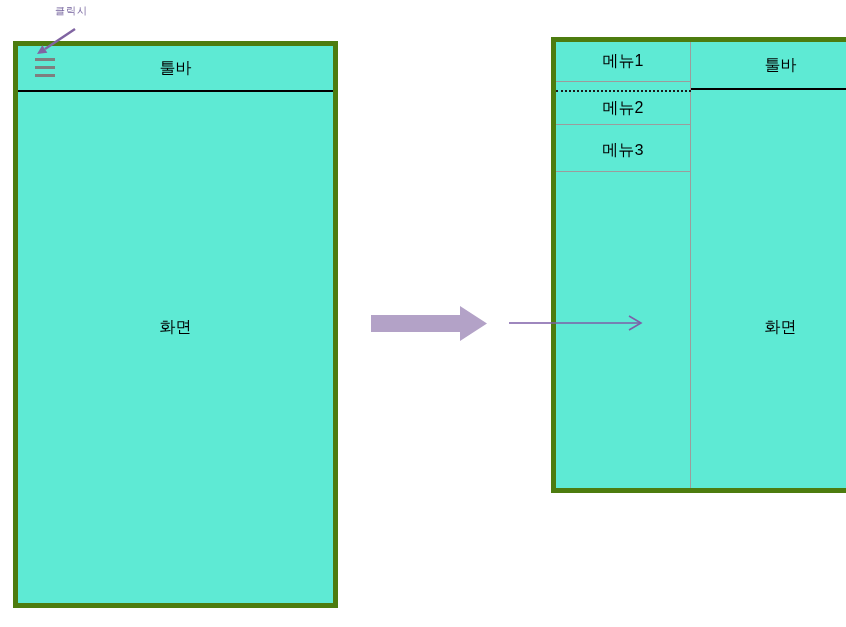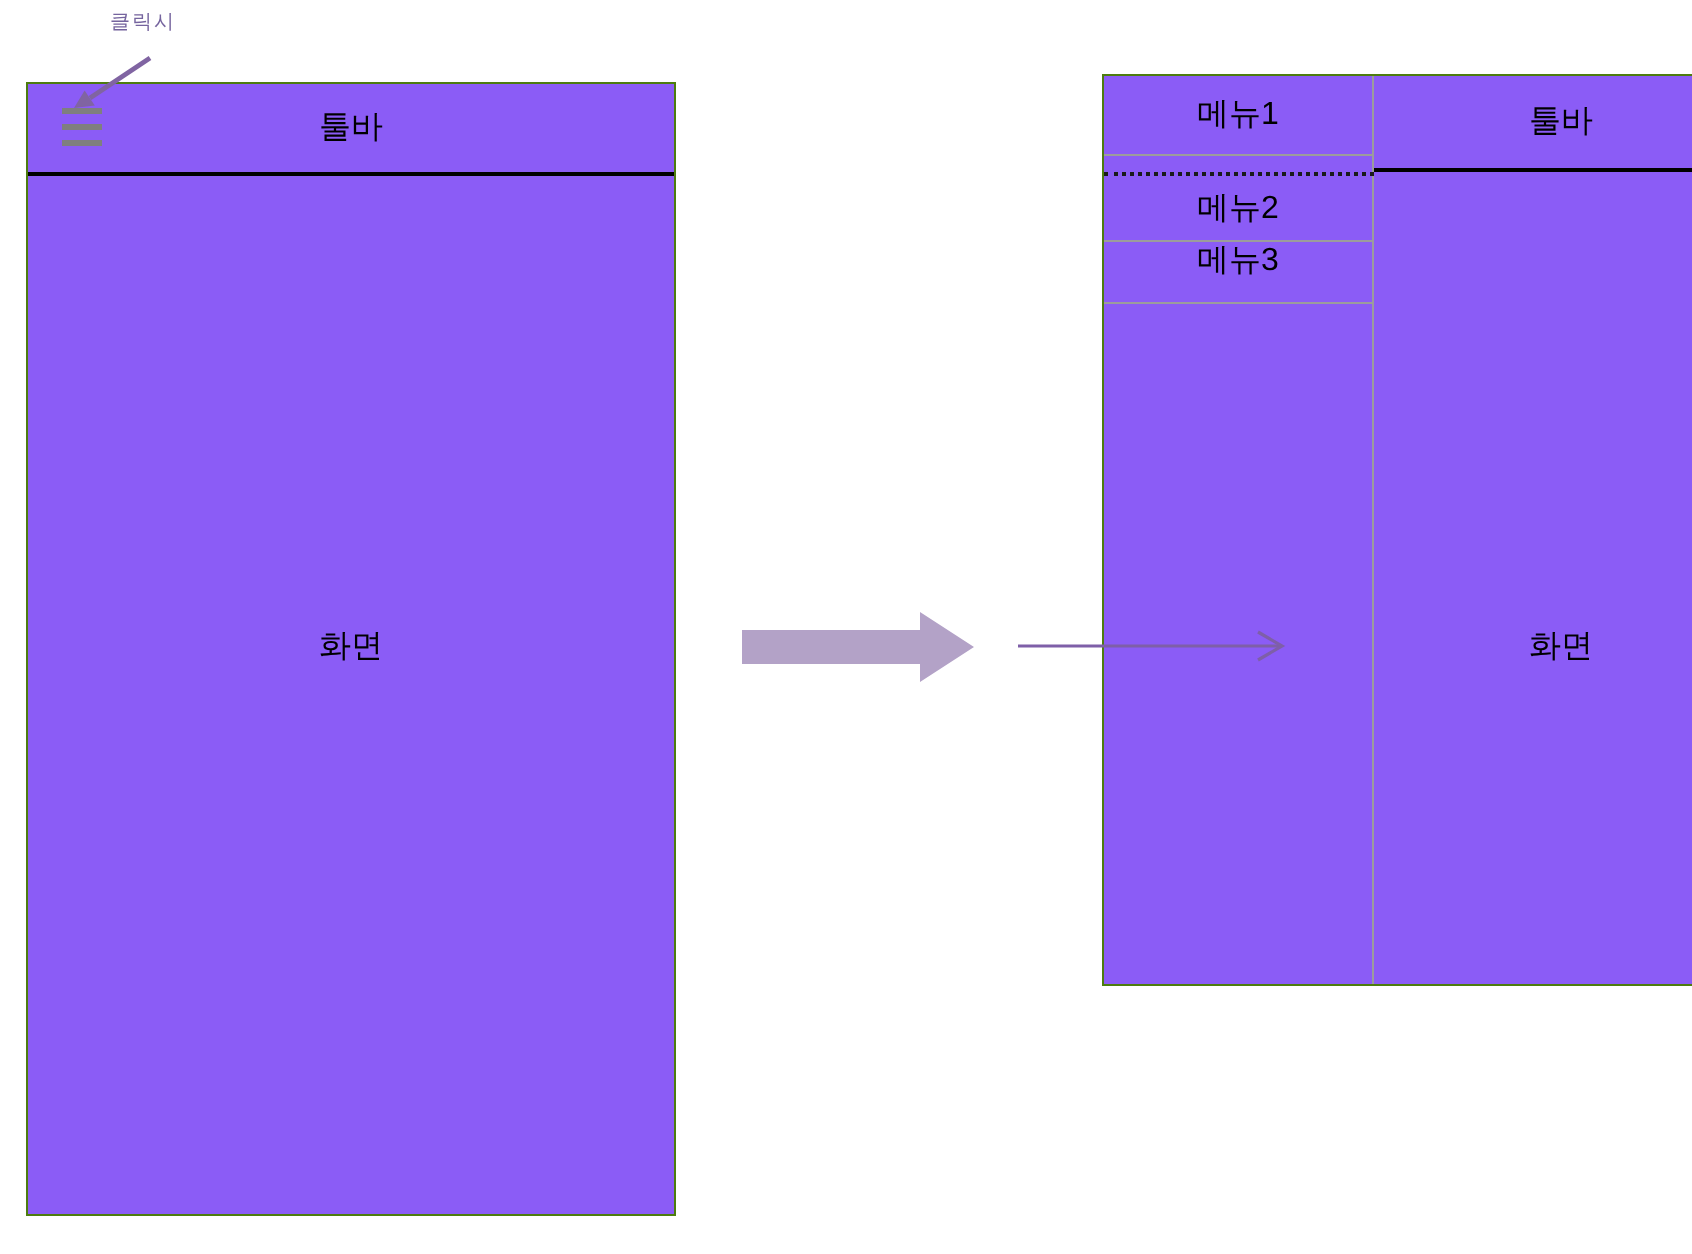--- a/index.html
+++ b/index.html
@@ -29,9 +29,9 @@
   
   .phone {
     position: absolute;
-    border: 1px solid #4d7c0f;
-    box-sizing: border-box;
-    background: #8b5cf6;
+    border: 5px solid #4d7c0f;
+    box-sizing: border-box;
+    background: #5eead4;
   }
   .phone-before { left: 13px; top: 41px; width: 325px; height: 567px; }
   .phone-after  { left: 507px; top: 37px; width: 324px; height: 456px; margin-left: 44px; }

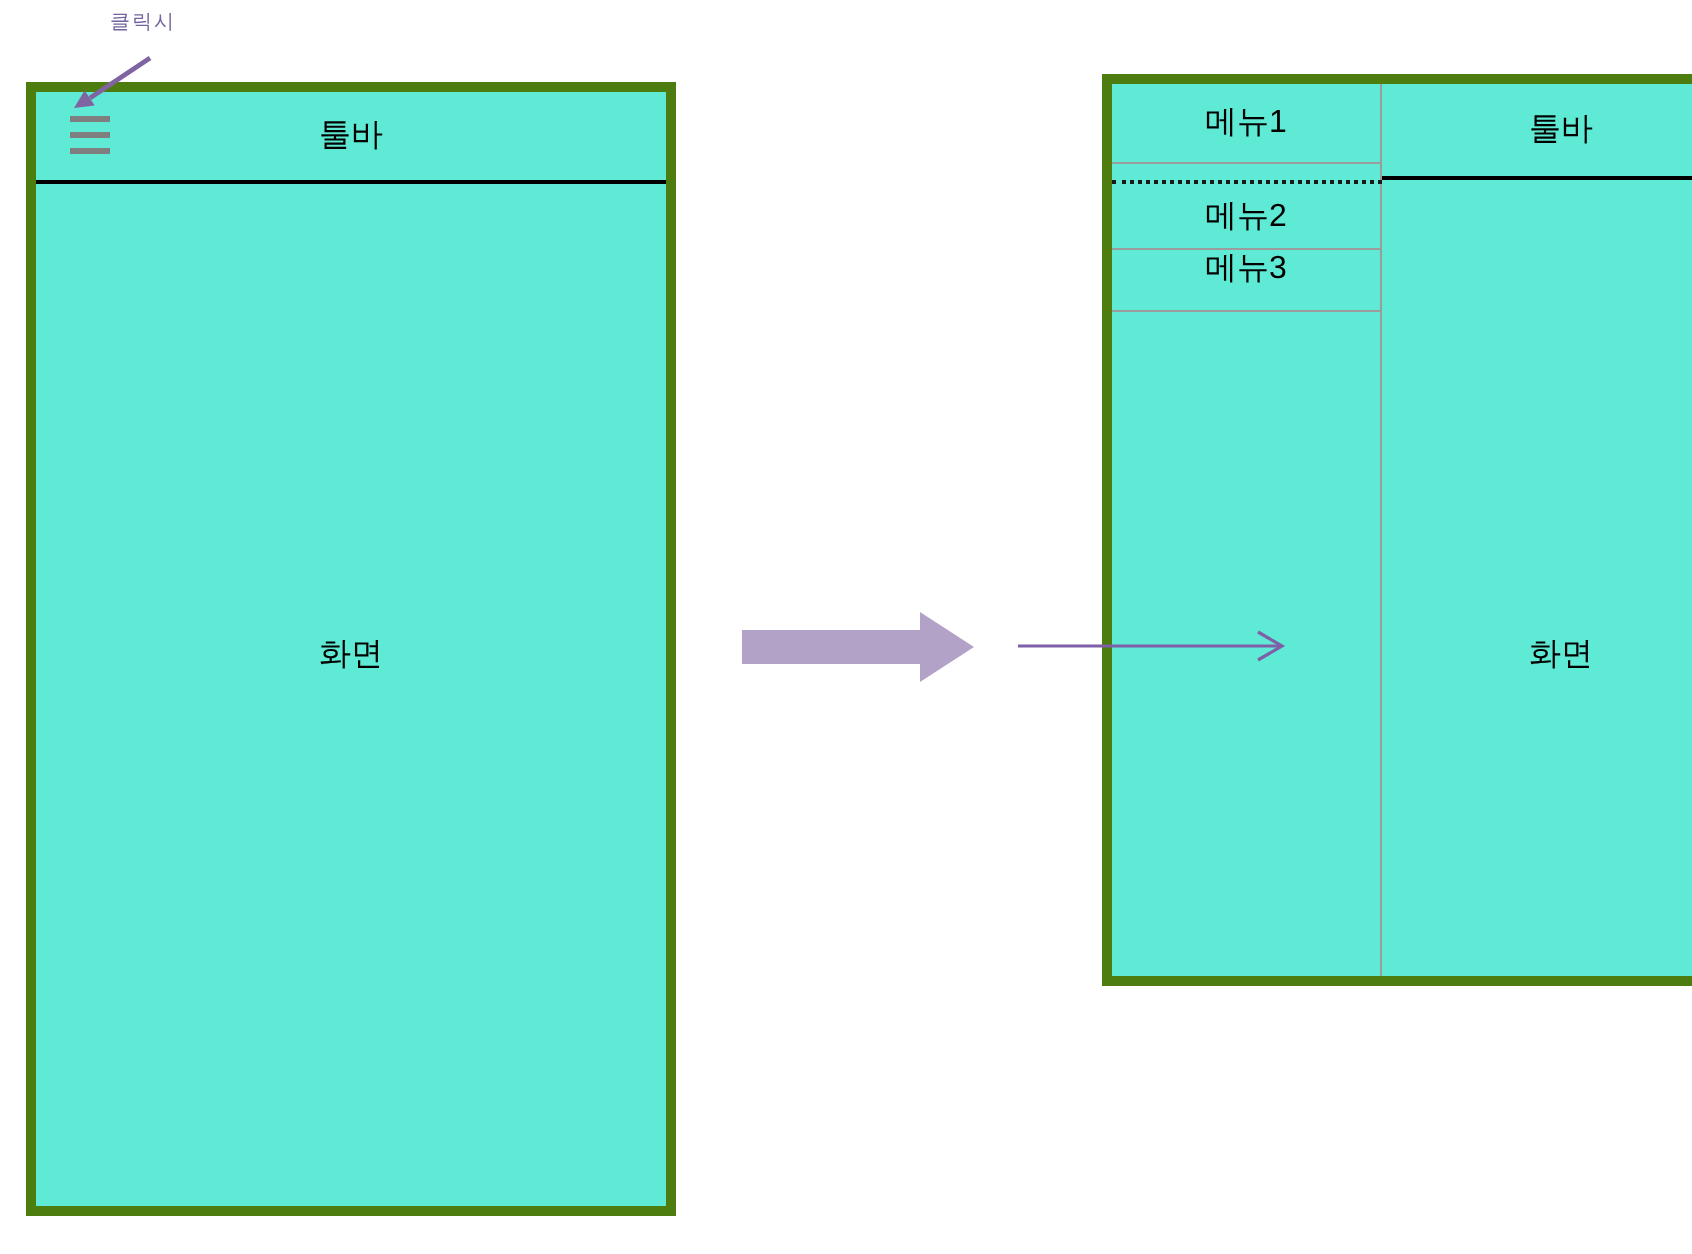--- a/index.html
+++ b/index.html
@@ -114,7 +114,7 @@
   }
   .cell-menu1 { top: 0;    height: 40px; }
   .cell-menu2 { top: 50px; height: 33px; }
-  .cell-menu3 { top: 72px; height: 42px; }
+  .cell-menu3 { top: 88px; height: 42px; font-family: Liberation Mono, monospace; }
   .drawer-dotted {
     position: absolute;
     left: 0;

